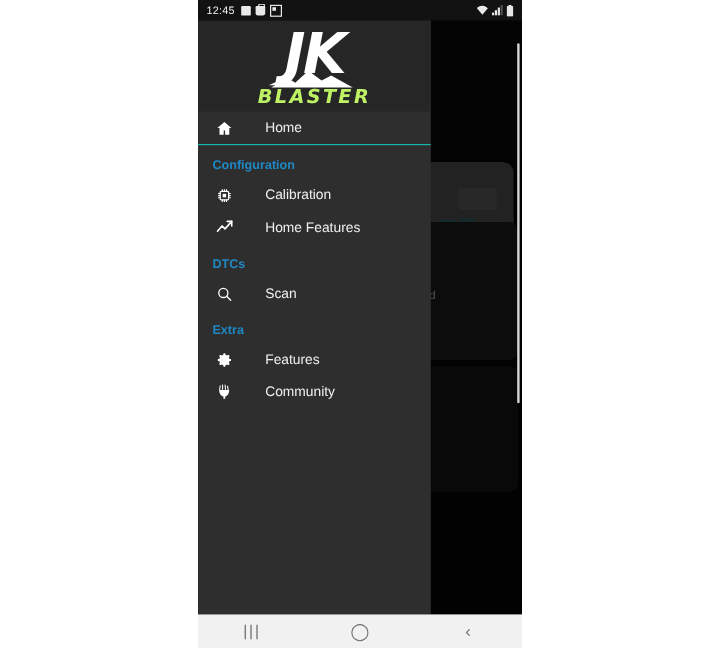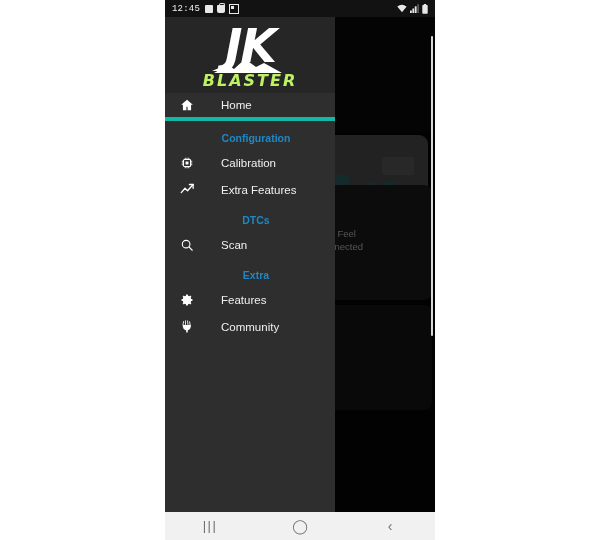--- a/index.html
+++ b/index.html
@@ -37,7 +37,6 @@
     font-size: 9px;
     letter-spacing: .2px;
     margin-right: 5px;
-    font-family: Liberation Mono, monospace;
   }
   #statusbar .notif {
     display: flex;

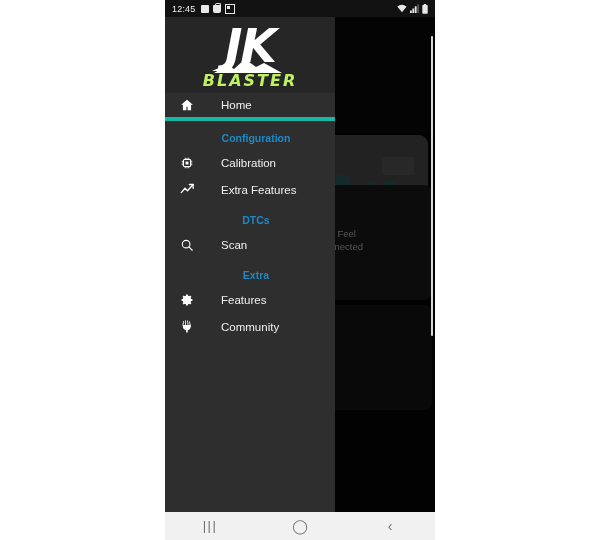--- a/index.html
+++ b/index.html
@@ -171,12 +171,11 @@
   #drawer {
     position: absolute;
     left: 0; top: 17px;
-    width: 170px;
+    width: 194px;
     height: 495px;
     background: #2e2e2e;
     z-index: 20;
     overflow: hidden;
-    text-align: center;
   }
   #drawer-header {
     height: 76px;

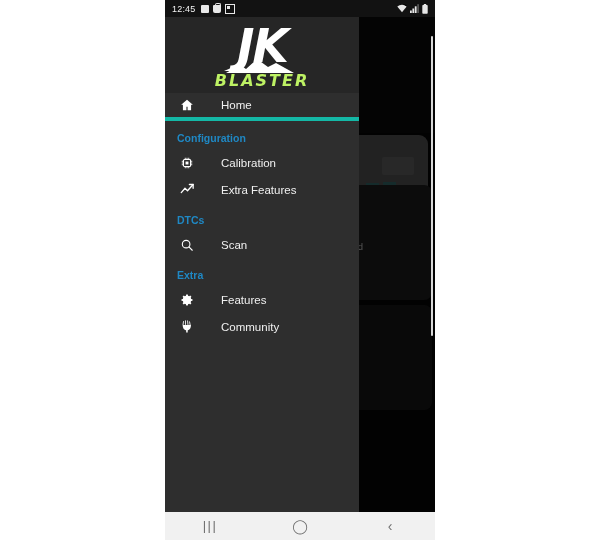--- a/index.html
+++ b/index.html
@@ -249,7 +249,7 @@
   }
   #row-home {
     height: 28px;
-    border-bottom: 4px solid #14b8a6;
+    border-bottom: 1px solid #14b8a6;
   }
   .section-title {
     color: #1f88c4;

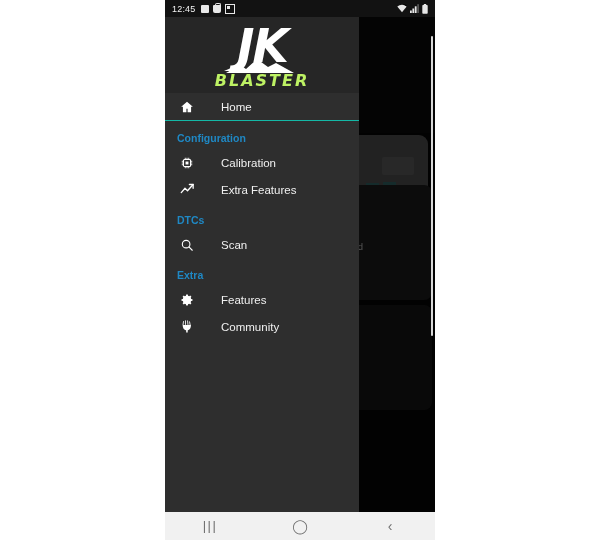--- a/index.html
+++ b/index.html
@@ -395,7 +395,7 @@
           <polyline points="15,4 21,4 21,10" fill="none" stroke="#ffffff" stroke-width="2.1" stroke-linecap="round" stroke-linejoin="round"></polyline>
         </svg>
       </span>
-      <span class="lbl">Extra Features</span>
+      <span class="lbl">Home Features</span>
     </div>
 
     <div class="section-title">DTCs</div>

